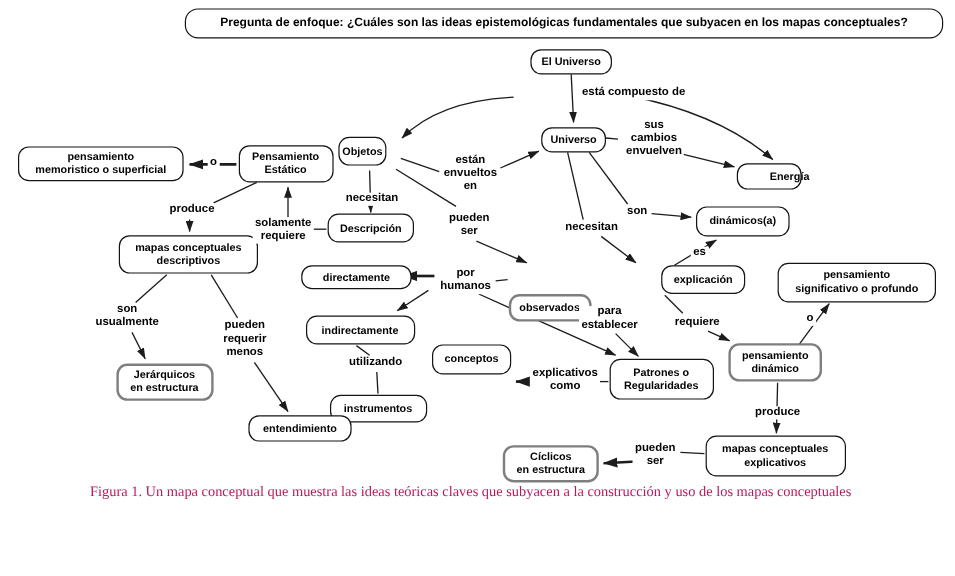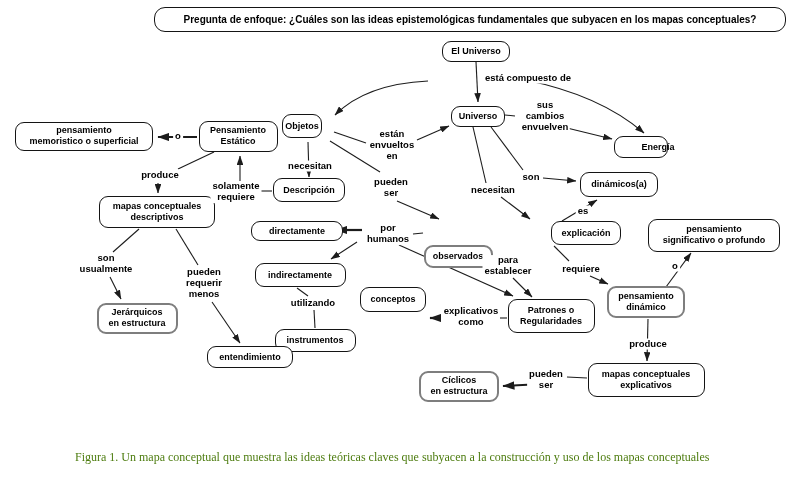--- a/index.html
+++ b/index.html
@@ -22,7 +22,7 @@
          text-align:center;font:bold 9.5px/1.15 "Liberation Sans",sans-serif;
          white-space:pre;padding:0 2px;z-index:2;}
   .caption{position:absolute;left:75px;top:402px;width:700px;
-           font:12px/1.2 "Liberation Serif",serif;color:#4d7c0f;z-index:3;margin-top:48px;}
+           font:12px/1.2 "Liberation Serif",serif;color:#be185d;z-index:3;}
 </style>
 </head>
 <body>

